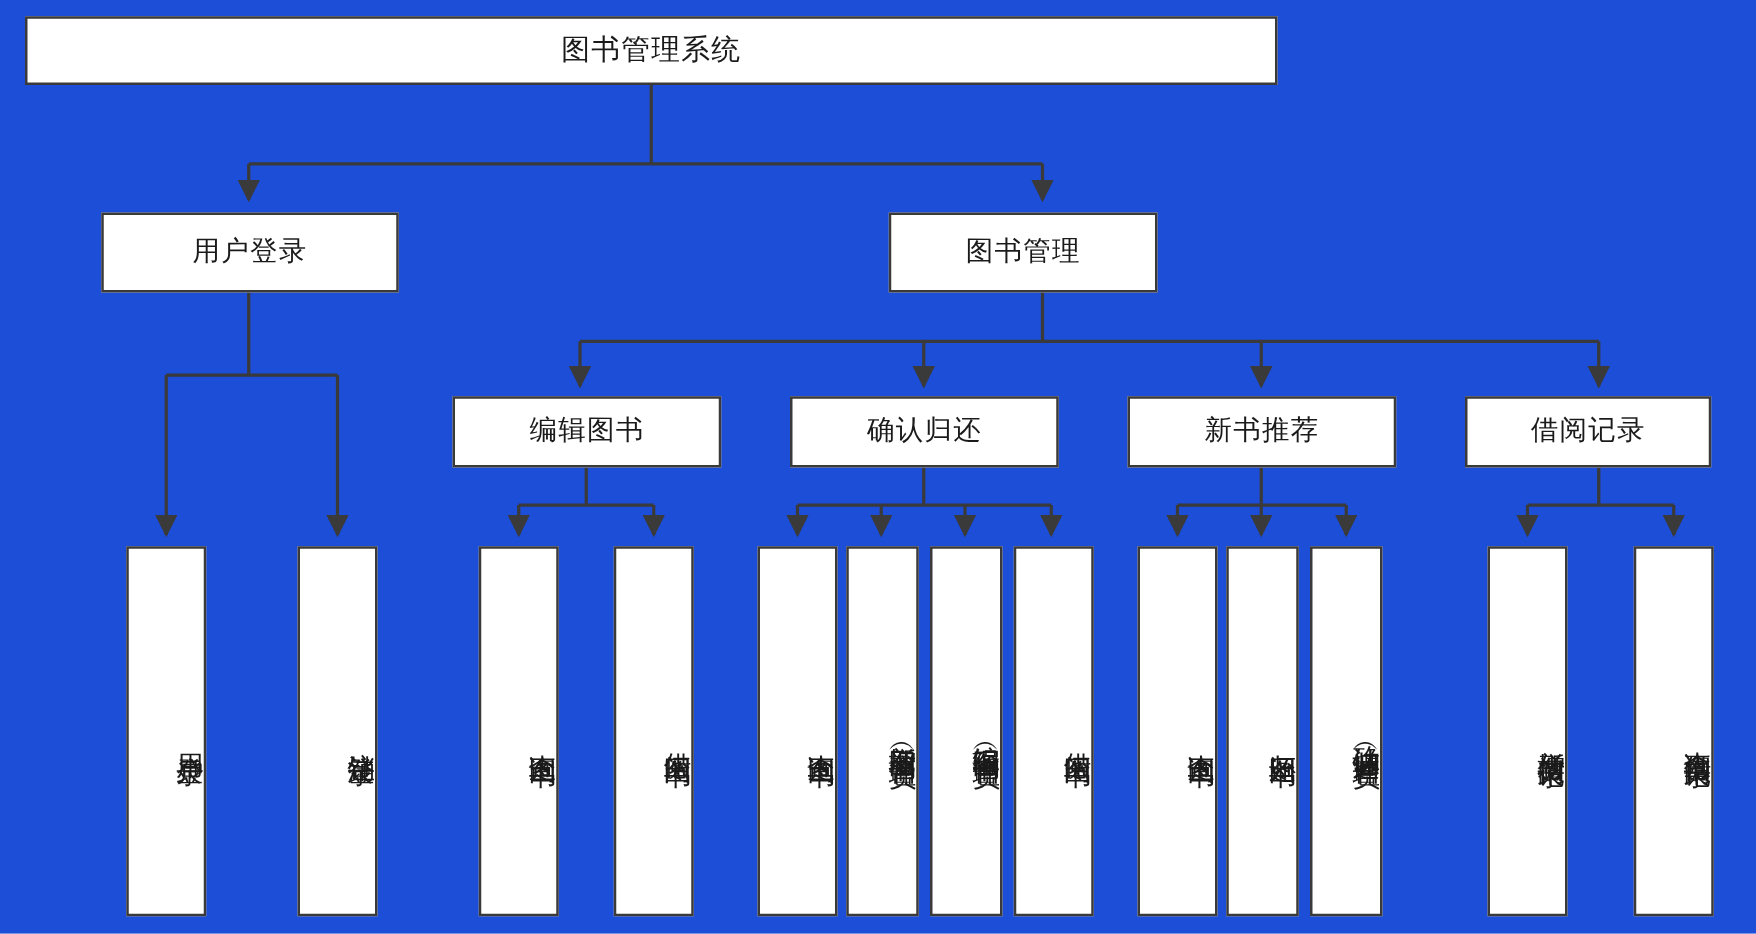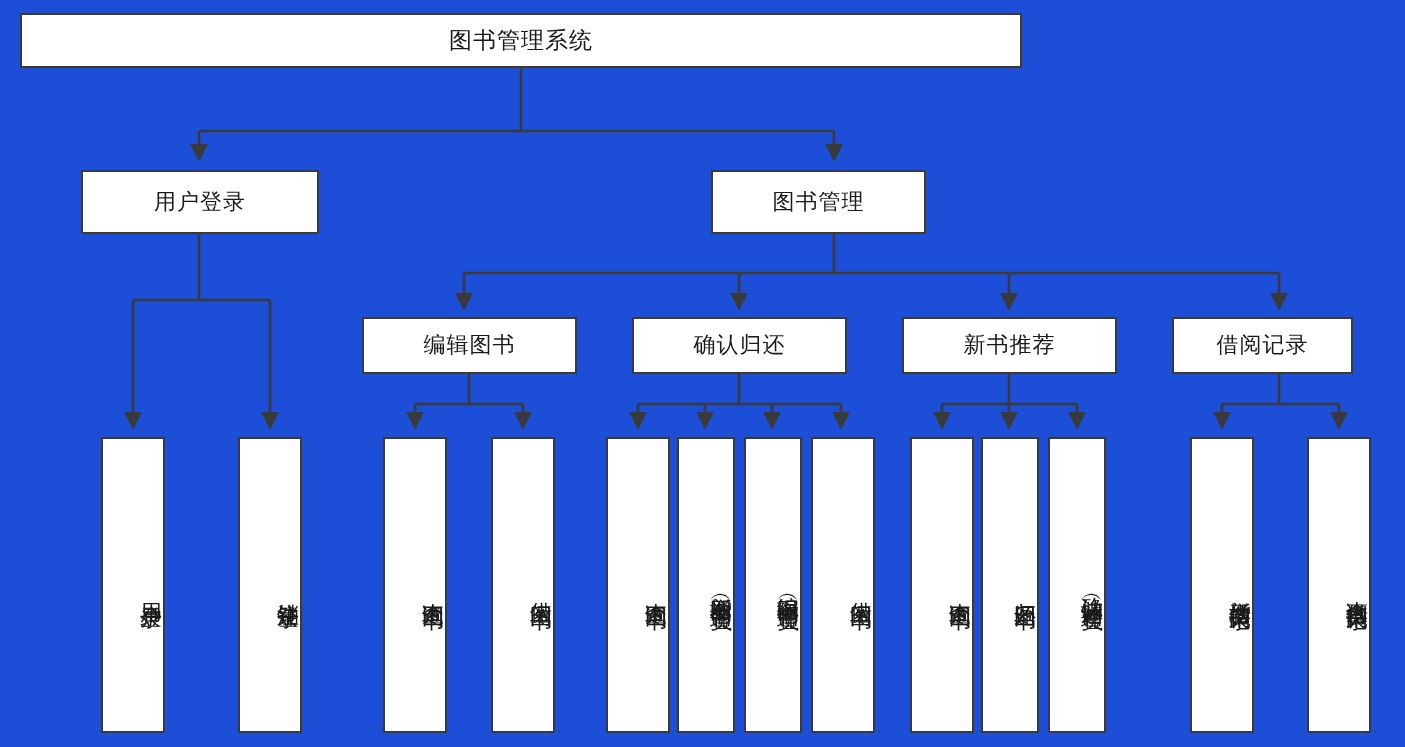--- a/index.html
+++ b/index.html
@@ -132,7 +132,7 @@
 
   <div class="node-box node-h" style="left:902px; top:317px; width:215px; height:57px;">新书推荐</div>
 
-  <div class="node-box node-h" style="left:1172px; top:317px; width:181px; height:57px;">借阅记录</div>
+  <div class="node-box node-h" style="left:1172px; top:317px; width:197px; height:57px;">借阅记录</div>
 
   <div class="node-box node-v" style="left:101px; top:437px; width:64px; height:296px;">用户登录</div>
 

